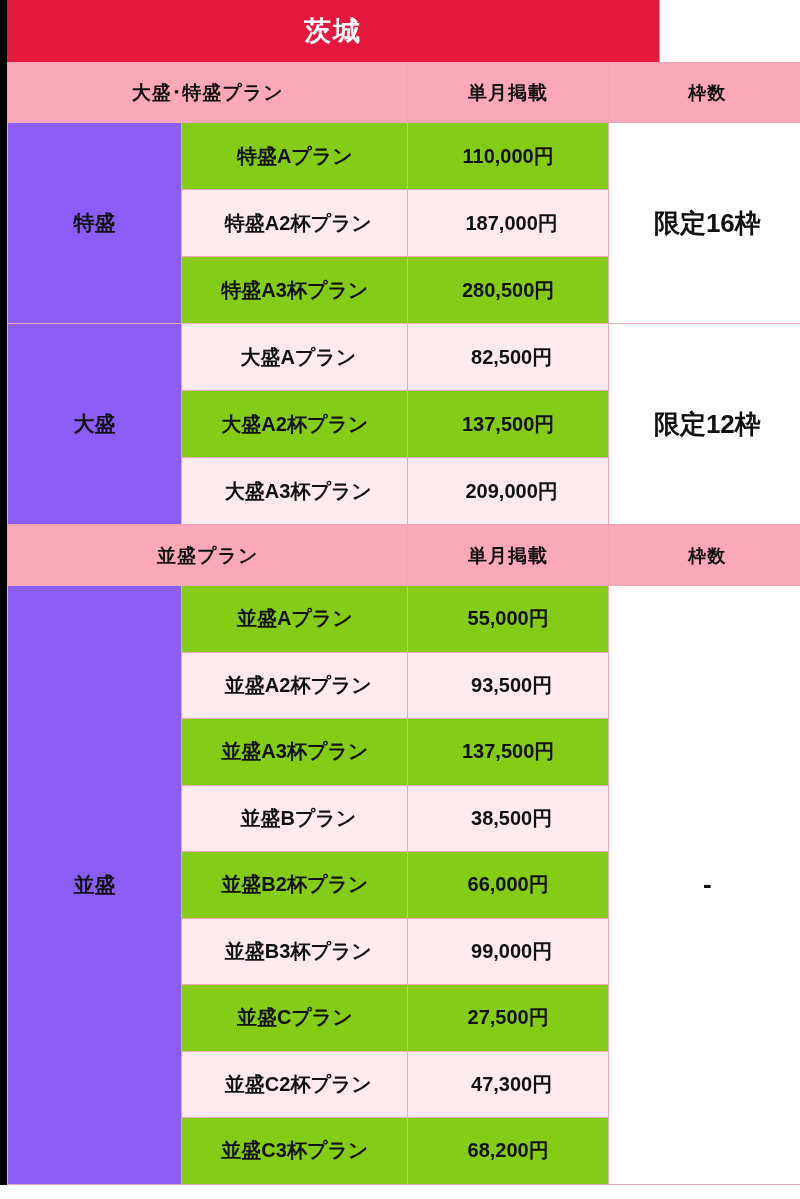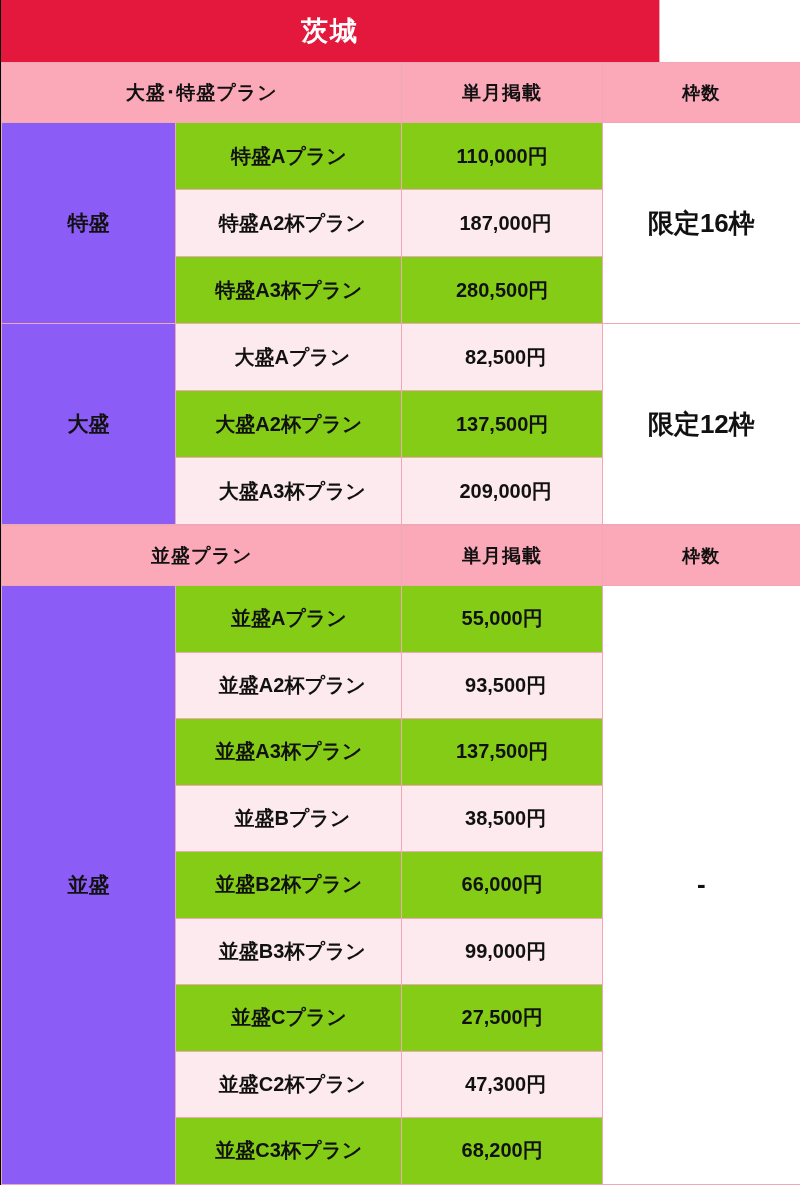--- a/index.html
+++ b/index.html
@@ -13,7 +13,7 @@
   .sheet {
     width: 660px;
     position: relative;
-    border-left: 1px solid #000000;
+    border-left: 7px solid #000000;
     border-right: 1px solid #e8a3b0;
   }
   

